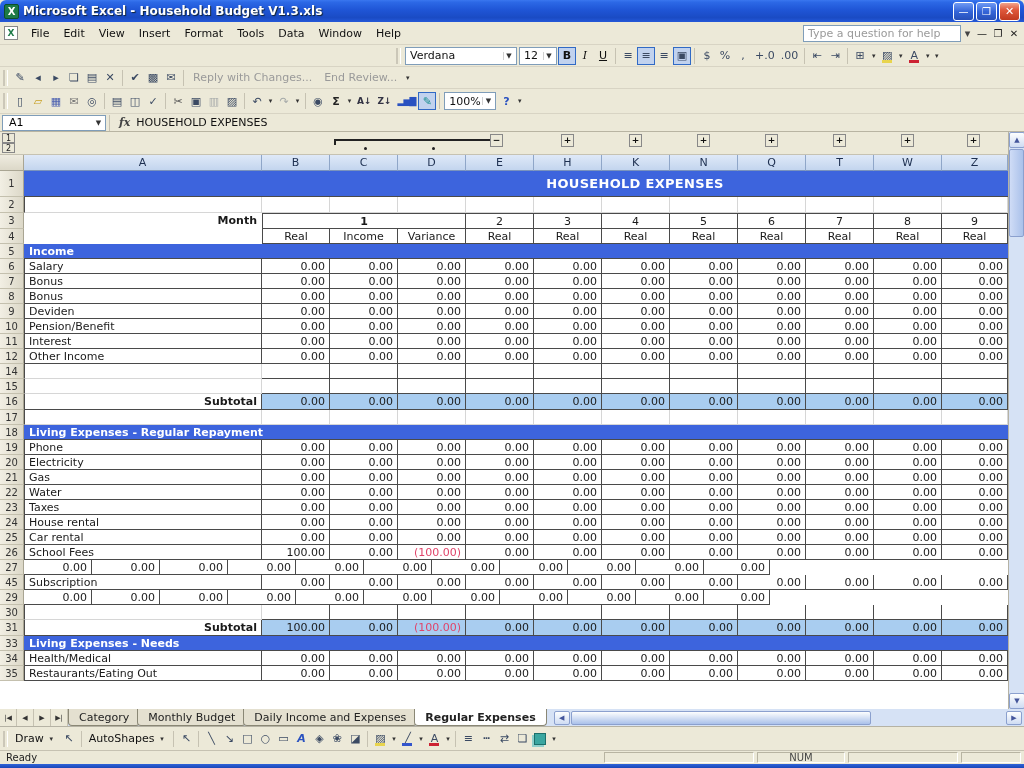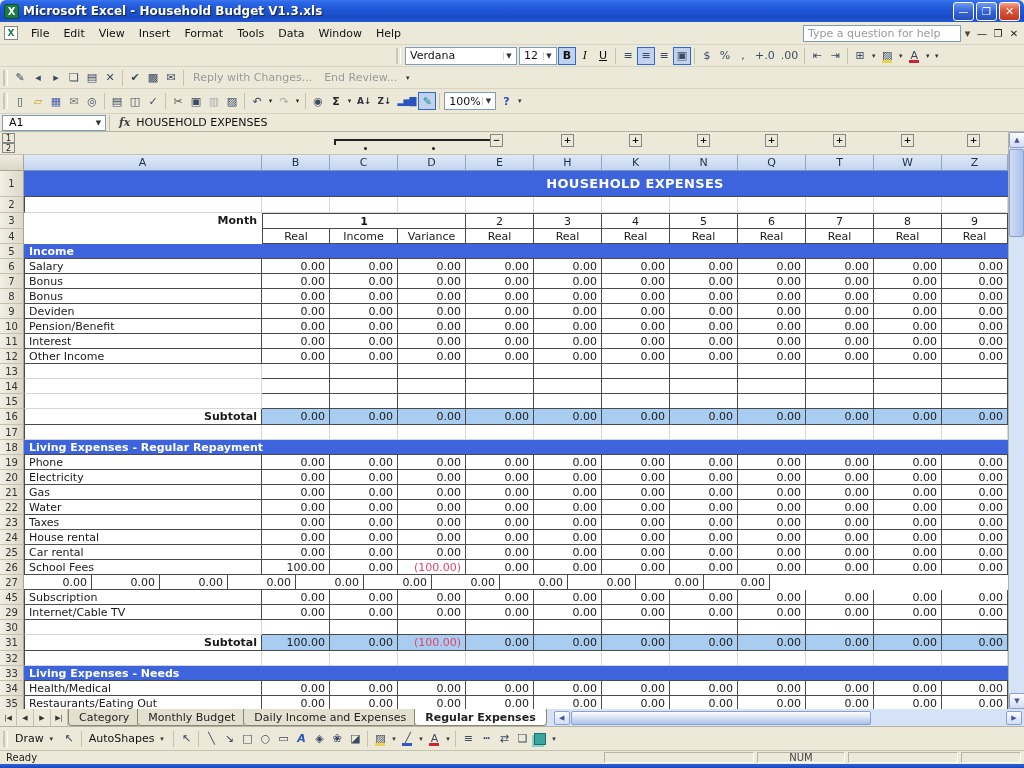--- a/index.html
+++ b/index.html
@@ -465,21 +465,6 @@
             <span class="c" style="width: 68px;">0.00</span>
             <span class="c" style="width: 68px;">0.00</span>
             <span class="c" style="width: 66px;">0.00</span>
-          </span>
-          <span class="row">
-            <span class="rn">13</span>
-            <span class="c a lbl faint"></span>
-            <span class="c " style="width: 68px;"></span>
-            <span class="c " style="width: 68px;"></span>
-            <span class="c " style="width: 68px;"></span>
-            <span class="c " style="width: 68px;"></span>
-            <span class="c " style="width: 68px;"></span>
-            <span class="c " style="width: 68px;"></span>
-            <span class="c " style="width: 68px;"></span>
-            <span class="c " style="width: 68px;"></span>
-            <span class="c " style="width: 68px;"></span>
-            <span class="c " style="width: 68px;"></span>
-            <span class="c " style="width: 66px;"></span>
           </span>
           <span class="row">
             <span class="rn">14</span>

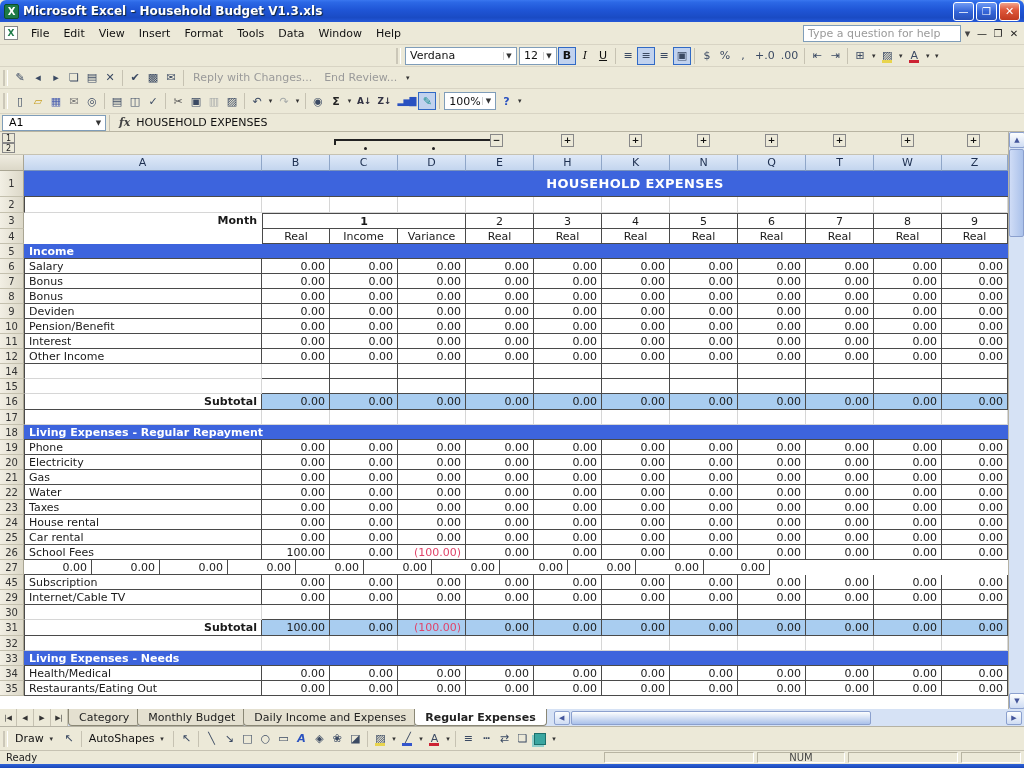--- a/index.html
+++ b/index.html
@@ -681,7 +681,6 @@
           </span>
           <span class="row">
             <span class="rn">29</span>
-            <span class="c a lbl">Internet/Cable TV</span>
             <span class="c" style="width: 68px;">0.00</span>
             <span class="c" style="width: 68px;">0.00</span>
             <span class="c" style="width: 68px;">0.00</span>

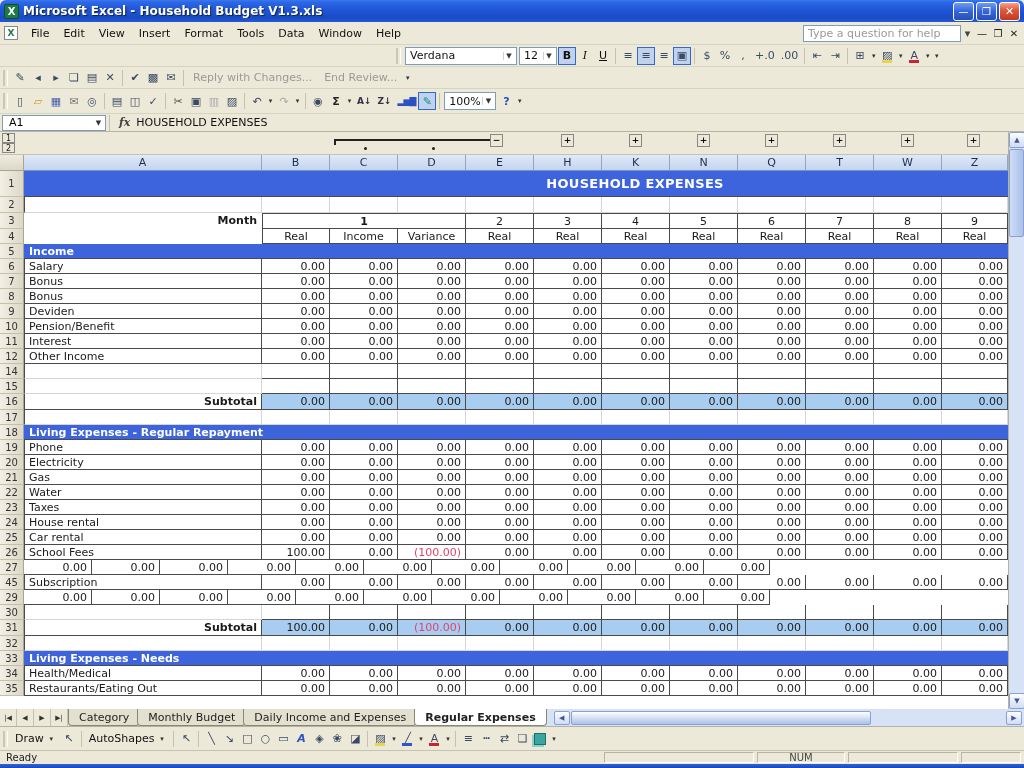--- a/index.html
+++ b/index.html
@@ -722,21 +722,6 @@
             <span class="c hl" style="width: 68px;">0.00</span>
             <span class="c hl" style="width: 68px;">0.00</span>
             <span class="c hl" style="width: 66px;">0.00</span>
-          </span>
-          <span class="row">
-            <span class="rn">32</span>
-            <span class="c a lbl faint"></span>
-            <span class="c faint" style="width: 68px;"></span>
-            <span class="c faint" style="width: 68px;"></span>
-            <span class="c faint" style="width: 68px;"></span>
-            <span class="c faint" style="width: 68px;"></span>
-            <span class="c faint" style="width: 68px;"></span>
-            <span class="c faint" style="width: 68px;"></span>
-            <span class="c faint" style="width: 68px;"></span>
-            <span class="c faint" style="width: 68px;"></span>
-            <span class="c faint" style="width: 68px;"></span>
-            <span class="c faint" style="width: 68px;"></span>
-            <span class="c faint" style="width: 66px;"></span>
           </span>
           <span class="row">
             <span class="rn">33</span>

